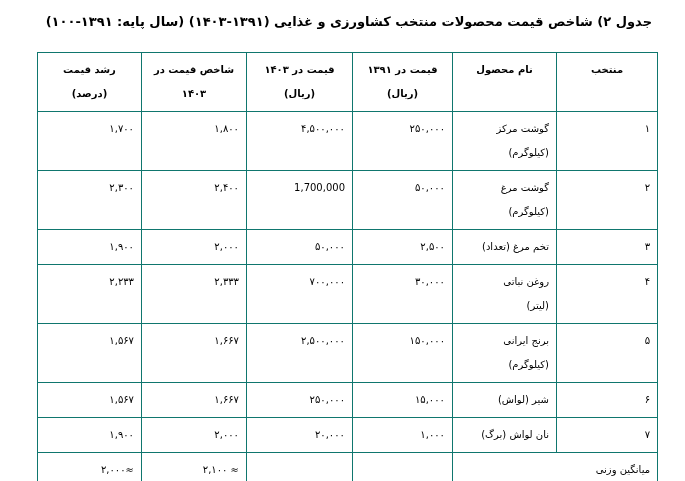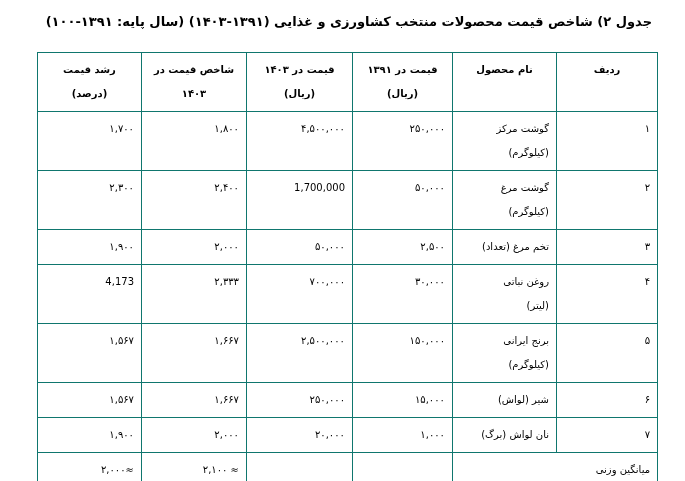--- a/index.html
+++ b/index.html
@@ -72,7 +72,7 @@
     <thead>
       <tr style="height:52px">
         <th>
-            <span class="line">ردیف</span>
+            <span class="line">منتخب</span>
           </th>
         <th>
             <span class="line">نام محصول</span>

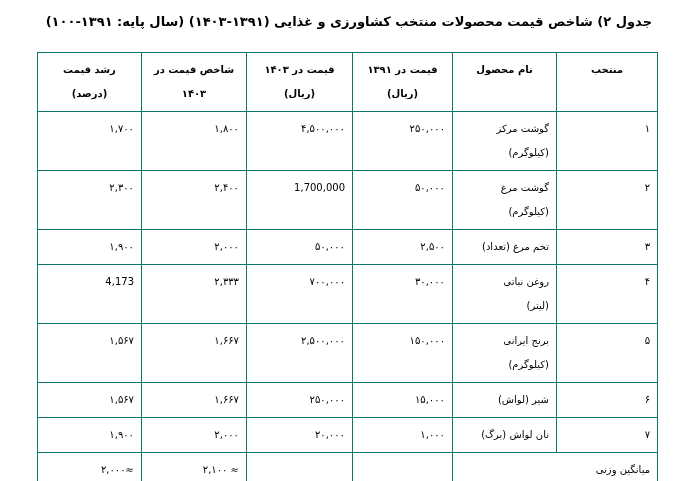--- a/index.html
+++ b/index.html
@@ -138,7 +138,7 @@
         <td>۳۰,۰۰۰</td>
         <td>۷۰۰,۰۰۰</td>
         <td>۲,۳۳۳</td>
-        <td>4,173</td>
+        <td>۲,۲۳۳</td>
       </tr>
       <tr style="height:55px">
         <td>۵</td>

